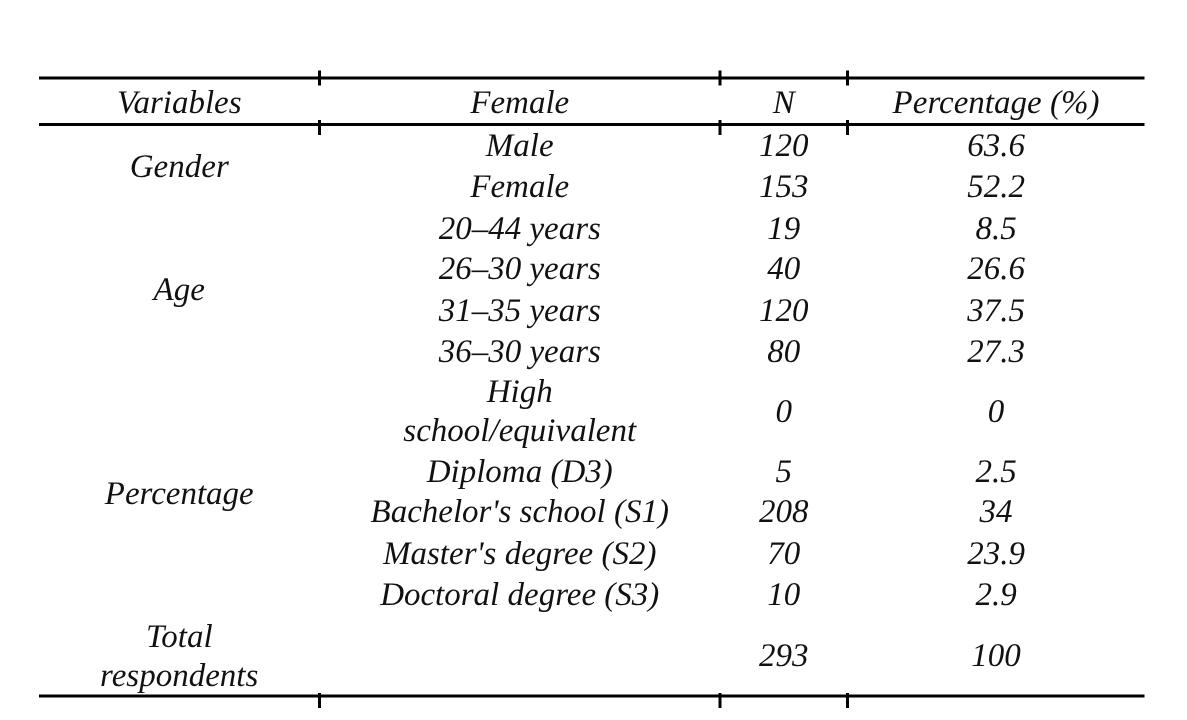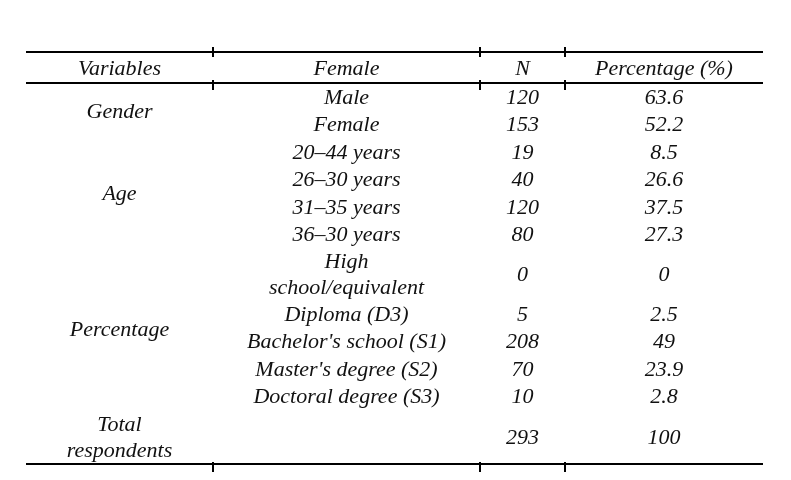--- a/index.html
+++ b/index.html
@@ -131,7 +131,7 @@
         <tr>
           <td>Bachelor's school (S1)</td>
           <td>208</td>
-          <td>49</td>
+          <td>34</td>
         </tr>
         <tr>
           <td>Master's degree (S2)</td>

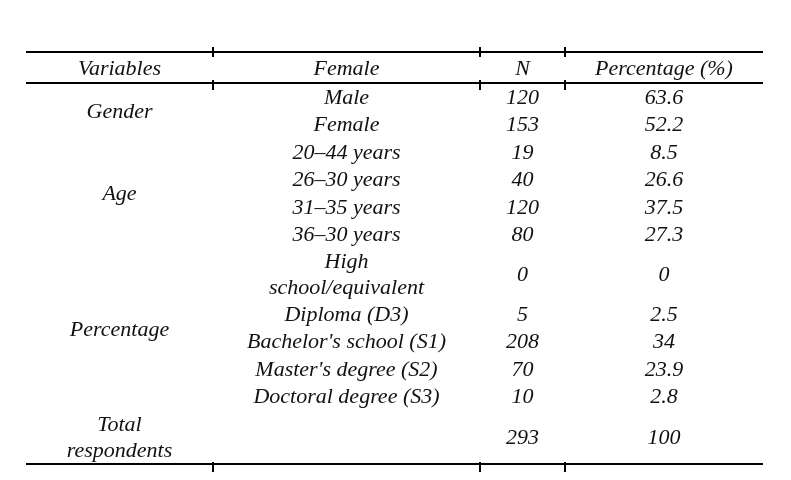--- a/index.html
+++ b/index.html
@@ -141,7 +141,7 @@
         <tr>
           <td>Doctoral degree (S3)</td>
           <td>10</td>
-          <td>2.8</td>
+          <td>2.9</td>
         </tr>
         <tr class="row-total">
           <td rowspan="1">Total

